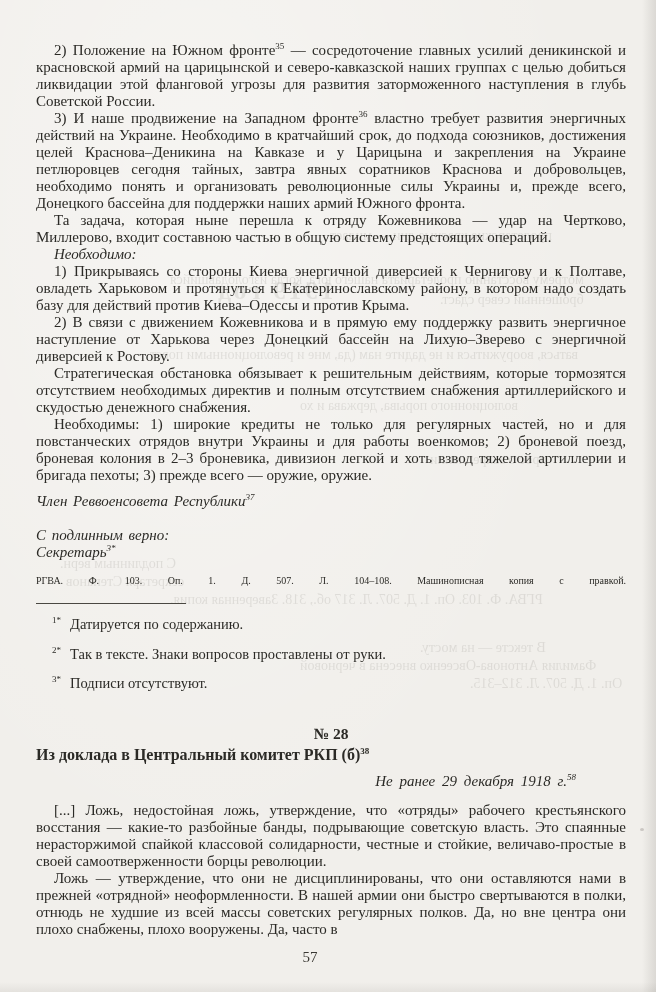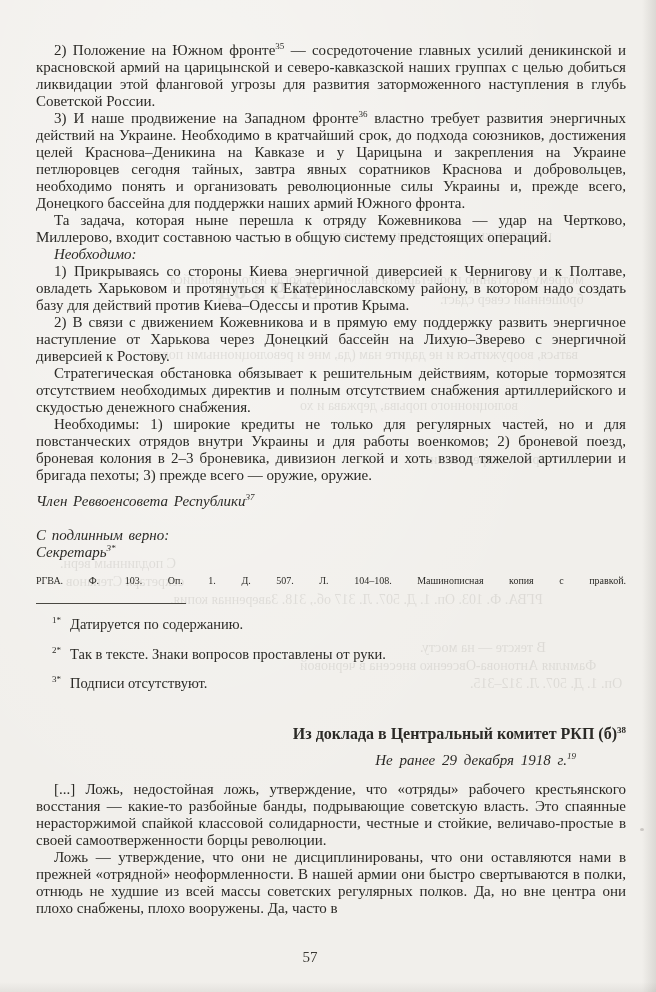--- a/index.html
+++ b/index.html
@@ -165,6 +165,7 @@
     </div>
 
     <div class="doc28">
+      <p class="docnum">№ 28</p>
       <p class="doctitle"><span>Из доклада в Центральный комитет РКП (б)</span><sup class="fn">38</sup></p>
       <p class="docdate"><span>Не ранее 29 декабря 1918 г.</span><sup class="fn">19</sup></p>
       <p class="para lead">[...] Ложь, недостойная ложь, утверждение, что «отряды» рабочего крестьянского восстания — какие-то разбойные банды, подрывающие советскую власть. Это спаянные нерасторжимой спайкой классовой солидарности, честные и стойкие, величаво-простые в своей самоотверженности борцы революции.</p>

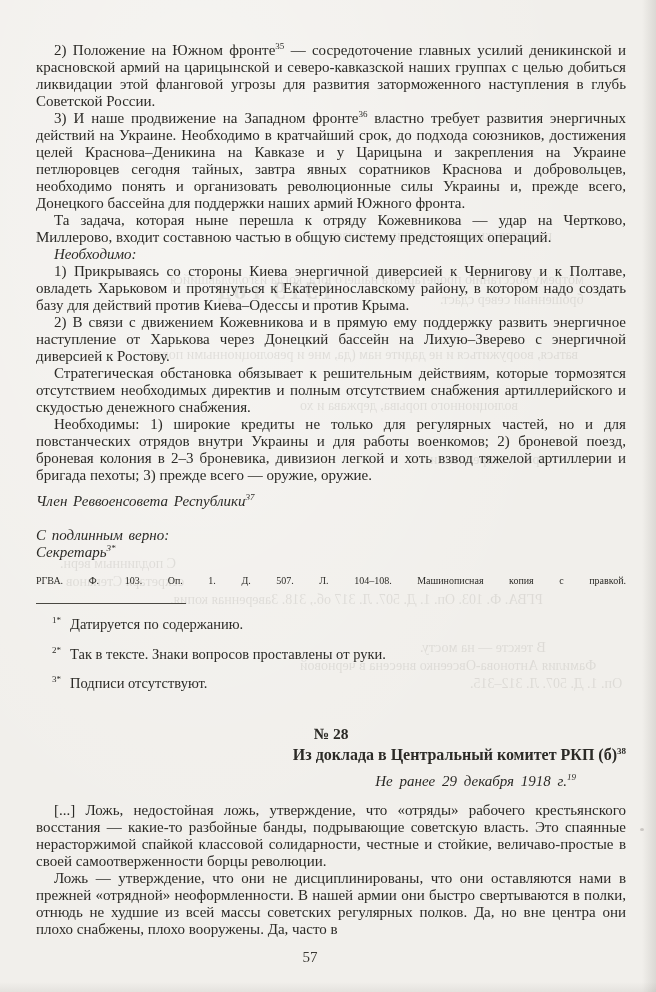--- a/index.html
+++ b/index.html
@@ -76,7 +76,7 @@
   }
   .doctitle {
     margin:1px 0 7px 0;
-    text-align:right;
+    text-align:left;
     font-size:16px;
     font-weight:bold;
     line-height:20px;

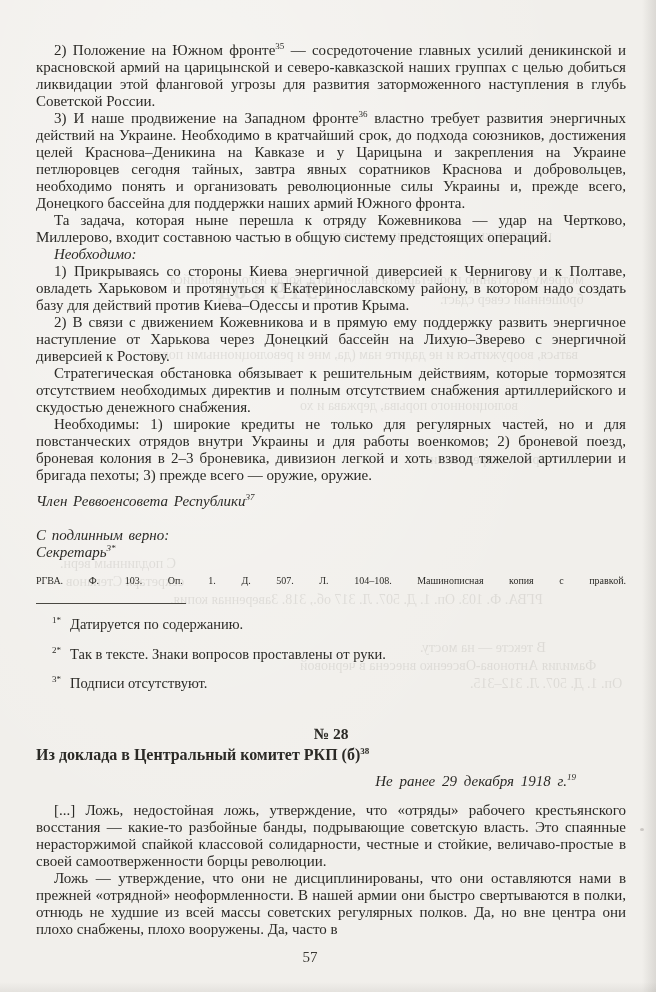--- a/index.html
+++ b/index.html
@@ -167,7 +167,7 @@
     <div class="doc28">
       <p class="docnum">№ 28</p>
       <p class="doctitle"><span>Из доклада в Центральный комитет РКП (б)</span><sup class="fn">38</sup></p>
-      <p class="docdate"><span>Не ранее 29 декабря 1918 г.</span><sup class="fn">19</sup></p>
+      <p class="docdate"><span>Не ранее 29 декабря 1918 г.</span><sup class="fn">58</sup></p>
       <p class="para lead">[...] Ложь, недостойная ложь, утверждение, что «отряды» рабочего крестьянского восстания — какие-то разбойные банды, подрывающие советскую власть. Это спаянные нерасторжимой спайкой классовой солидарности, честные и стойкие, величаво-простые в своей самоотверженности борцы революции.</p>
       <p class="para">Ложь — утверждение, что они не дисциплинированы, что они оставляются нами в прежней «отрядной» неоформленности. В нашей армии они быстро свертываются в полки, отнюдь не худшие из всей массы советских регулярных полков. Да, но вне центра они плохо снабжены, плохо вооружены. Да, часто в</p>
     </div>

